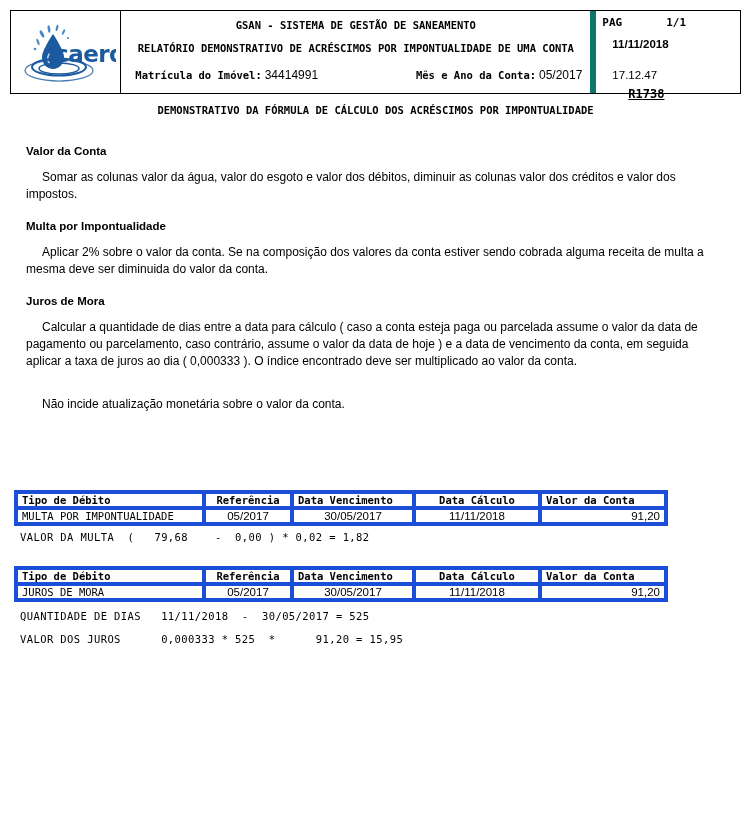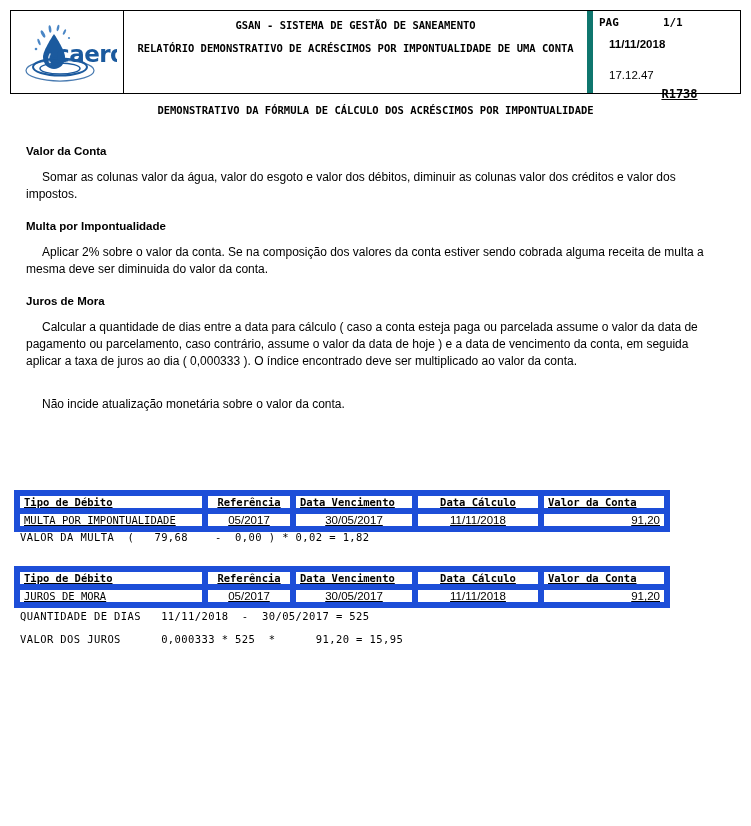--- a/index.html
+++ b/index.html
@@ -236,6 +236,13 @@
   <div class="hdr-mid-cell">
     <div class="hdr-line1">GSAN - SISTEMA DE GESTÃO DE SANEAMENTO</div>
     <div class="hdr-line2">RELATÓRIO DEMONSTRATIVO DE ACRÉSCIMOS POR IMPONTUALIDADE DE UMA CONTA</div>
+    <div class="hdr-line3">
+      <span class="hdr-label">Matrícula do Imóvel:</span>
+      <span class="hdr-value">34414991</span>
+      <span class="hdr-spacer"></span>
+      <span class="hdr-label">Mês e Ano da Conta:</span>
+      <span class="hdr-value">05/2017</span>
+    </div>
   </div>
 
   <div class="hdr-right-cell">

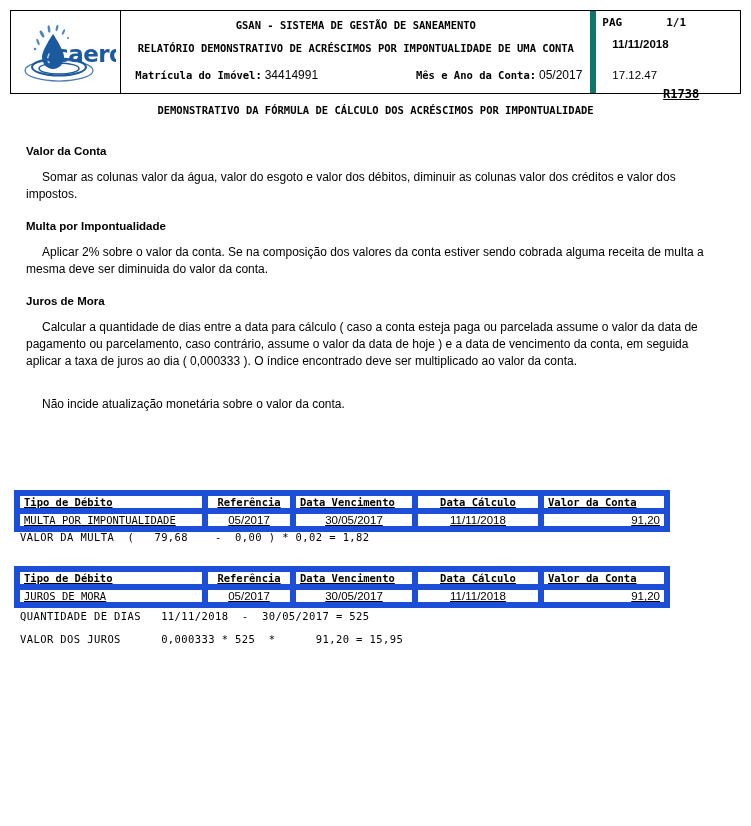--- a/index.html
+++ b/index.html
@@ -110,7 +110,6 @@
     font-weight: 700;
     font-size: 12px;
     margin-top: 6px;
-    text-align: center;
     padding-left: 26px;
     text-decoration: underline;
   }

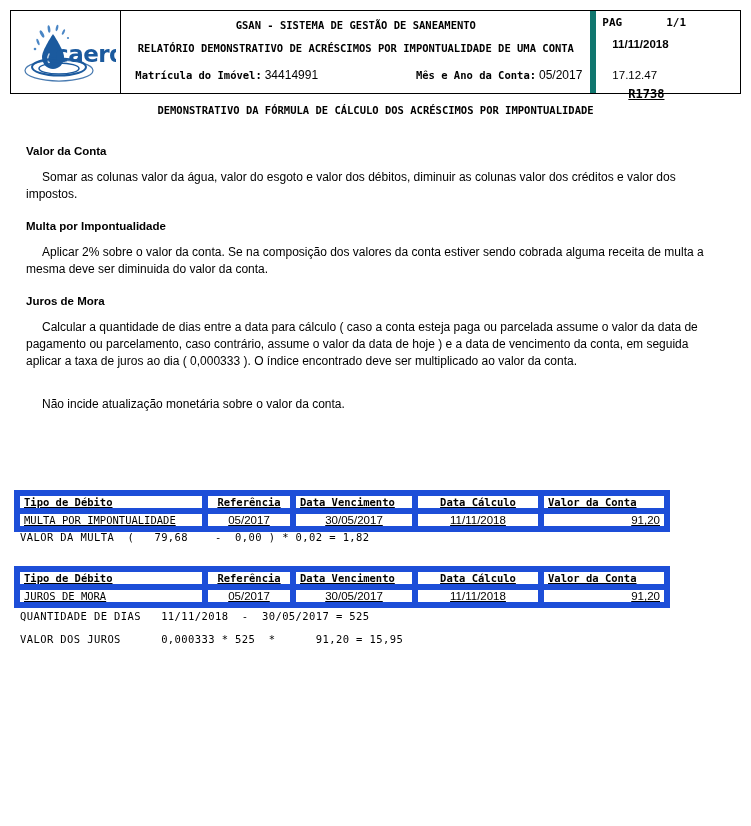--- a/index.html
+++ b/index.html
@@ -161,12 +161,11 @@
   #table-juros { top: 566px; }
 
   .data-table th, .data-table td {
-    border: 6px solid #1d4ed8;
+    border: 4px solid #1d4ed8;
     height: 15px;
     padding: 0 4px;
     font-size: 10.5px;
     font-weight: 400;
-    text-decoration: underline;
   }
   .data-table th {
     font-weight: 700;

